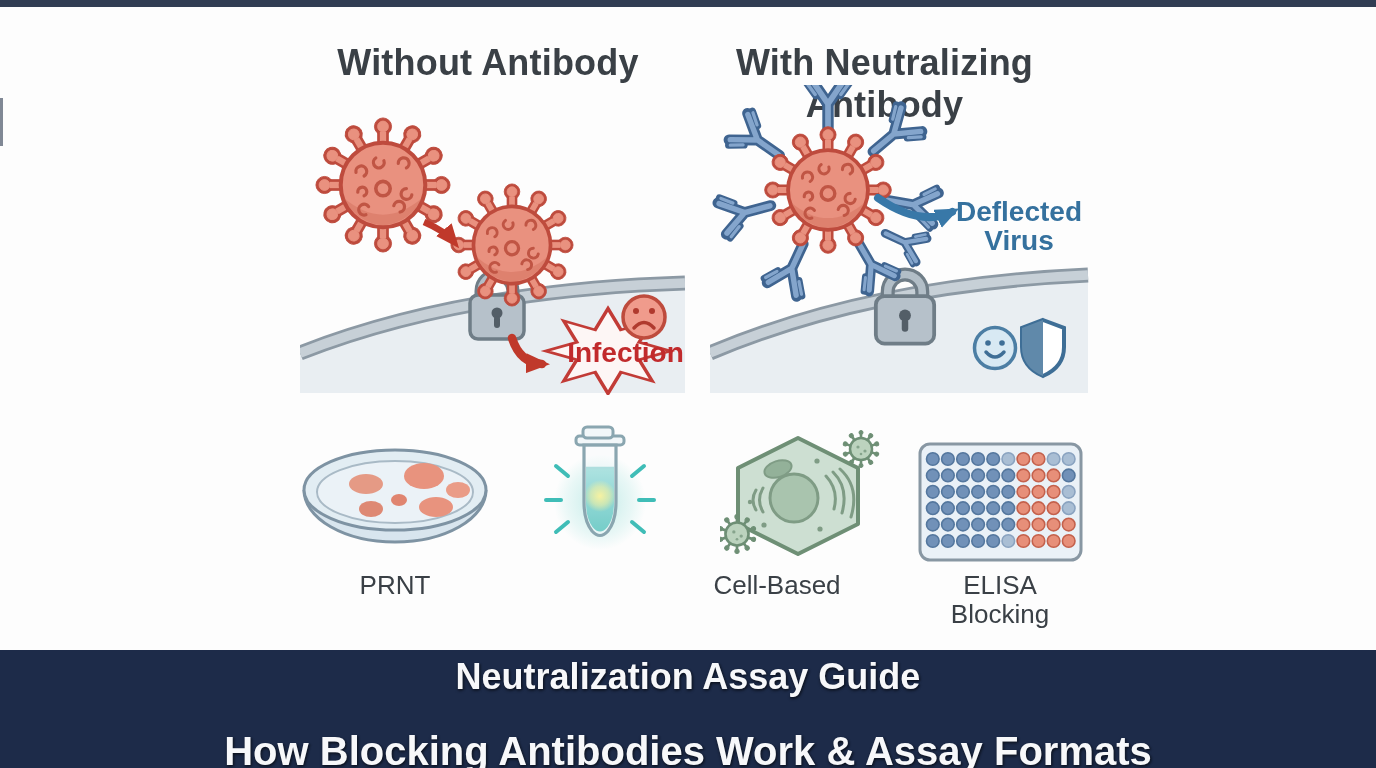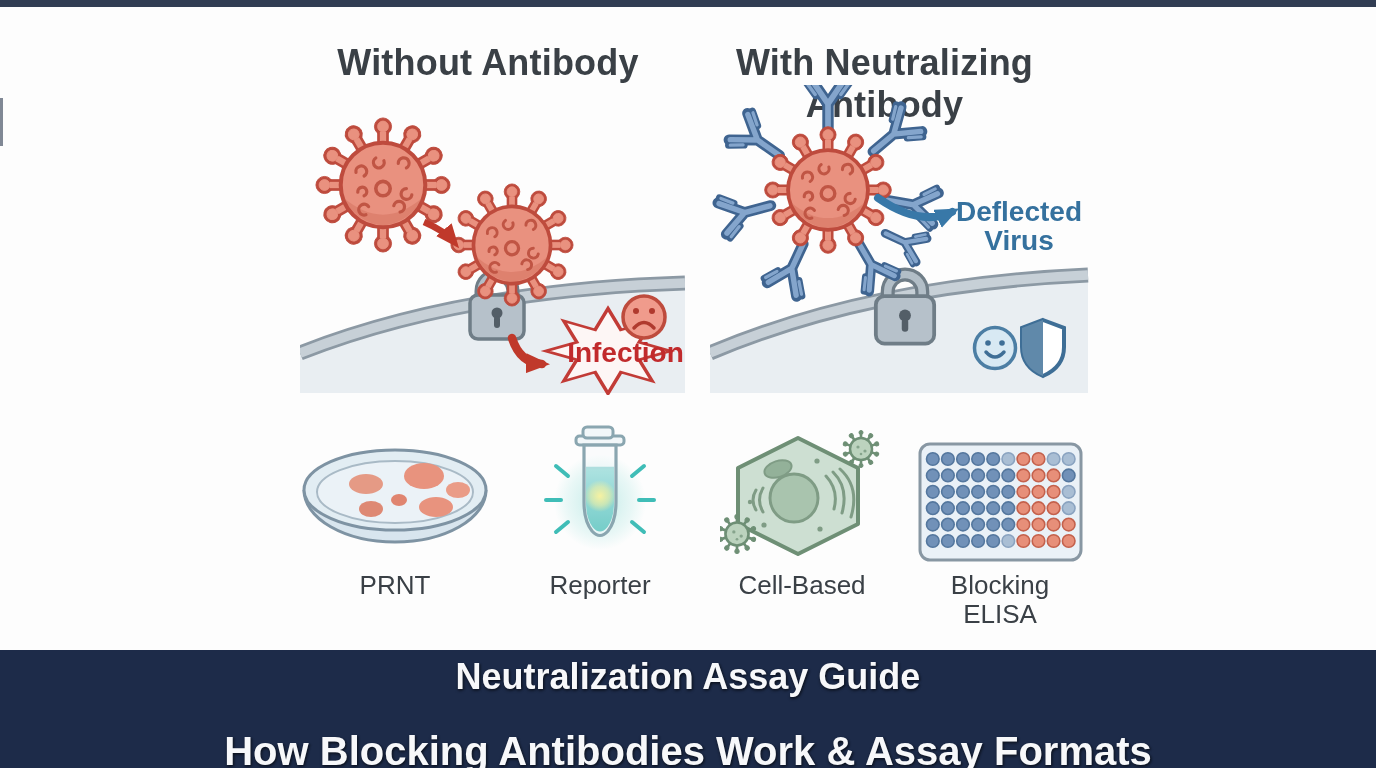--- a/index.html
+++ b/index.html
@@ -442,7 +442,6 @@
   <div>PRNT</div>
 </div>
 <div class="abs assay-label a1">
-  <div>Reporter</div>
 </div>
 <div class="abs assay-label a2">
   <div>Cell-Based</div>

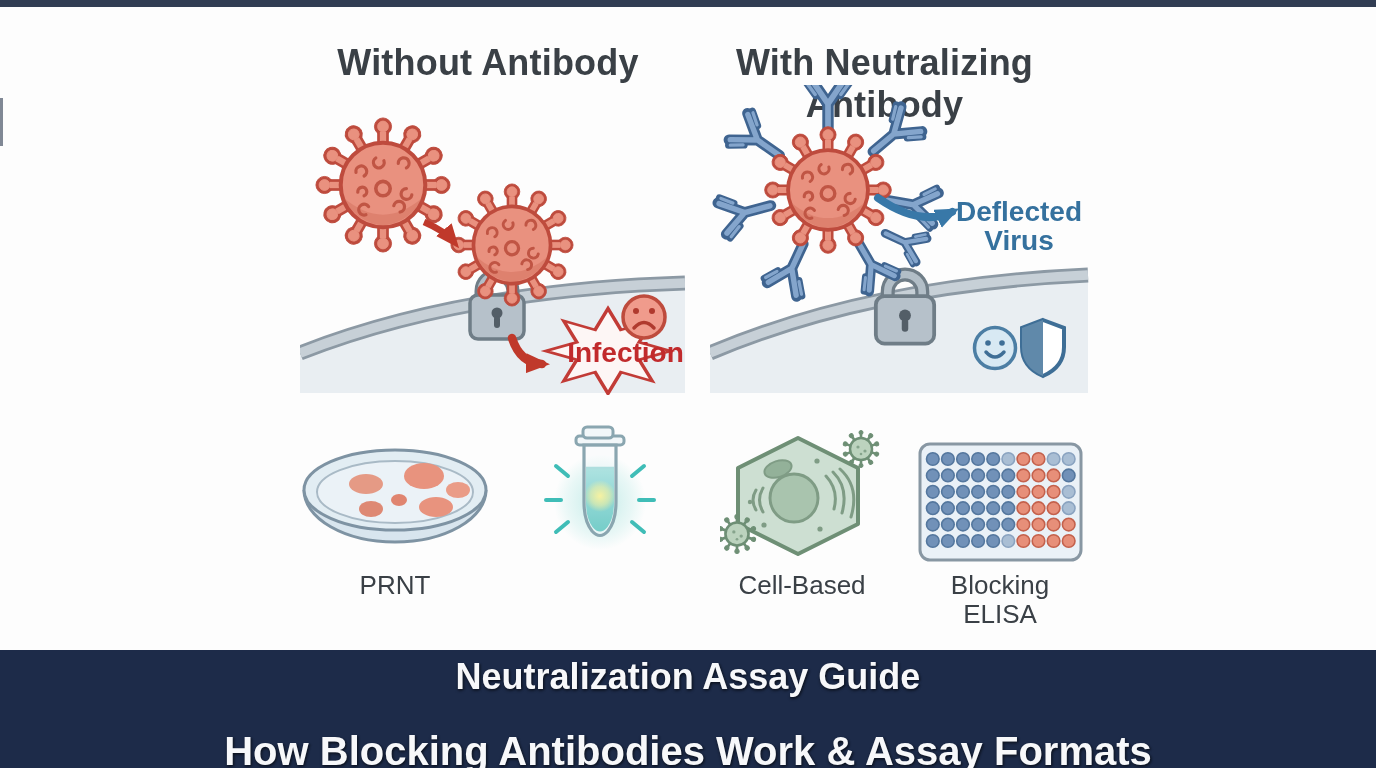--- a/index.html
+++ b/index.html
@@ -31,7 +31,7 @@
   }
   .assay-label.a0{left:300px;width:190px;}
   .assay-label.a1{left:505px;width:190px;}
-  .assay-label.a2{left:707px;width:190px;}
+  .assay-label.a2{left:682px;width:190px;}
   .assay-label.a3{left:905px;width:190px;}
   .banner{
     left:0;top:650px;width:1376px;height:130px;background:#1D2B49;

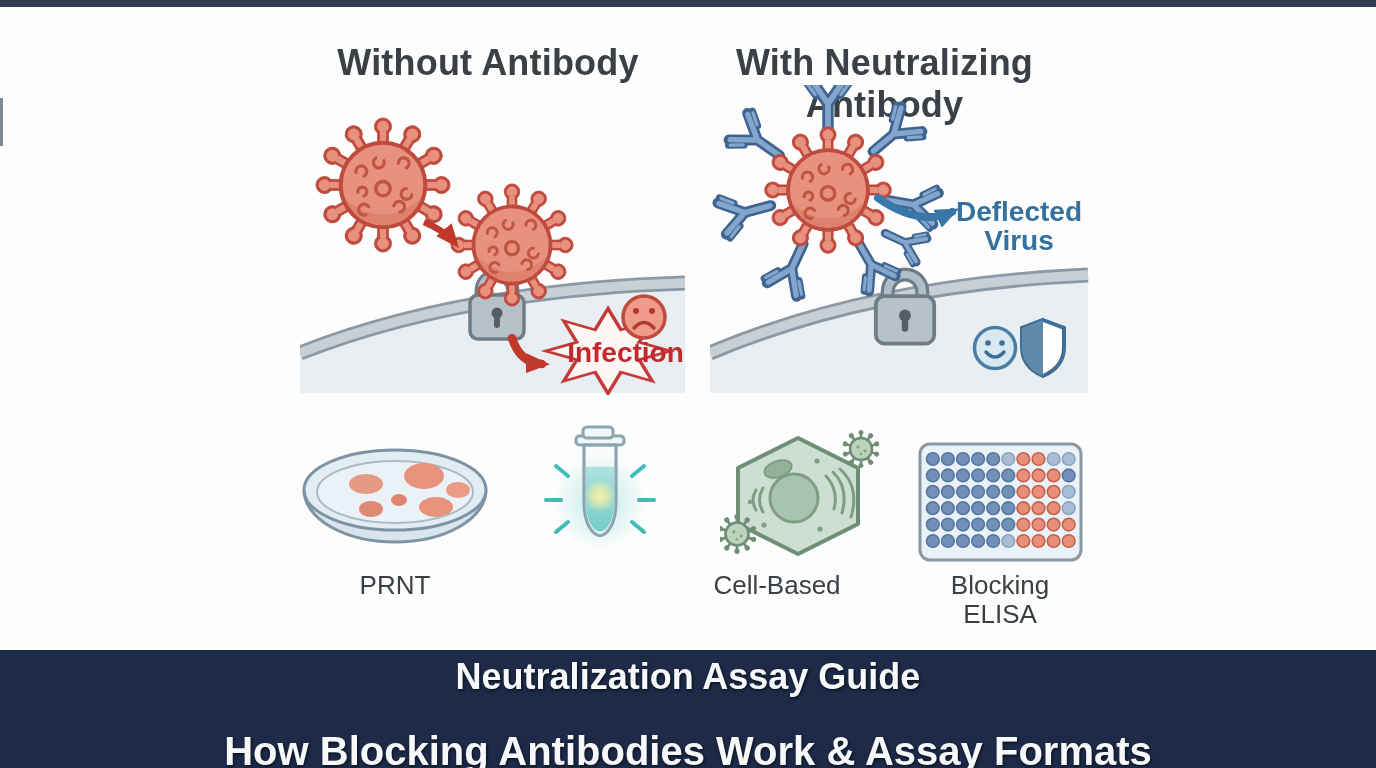--- a/index.html
+++ b/index.html
@@ -447,8 +447,8 @@
   <div>Cell-Based</div>
 </div>
 <div class="abs assay-label a3">
+  <div>ELISA</div>
   <div>Blocking</div>
-  <div>ELISA</div>
 </div>
 
 <div class="abs banner">

